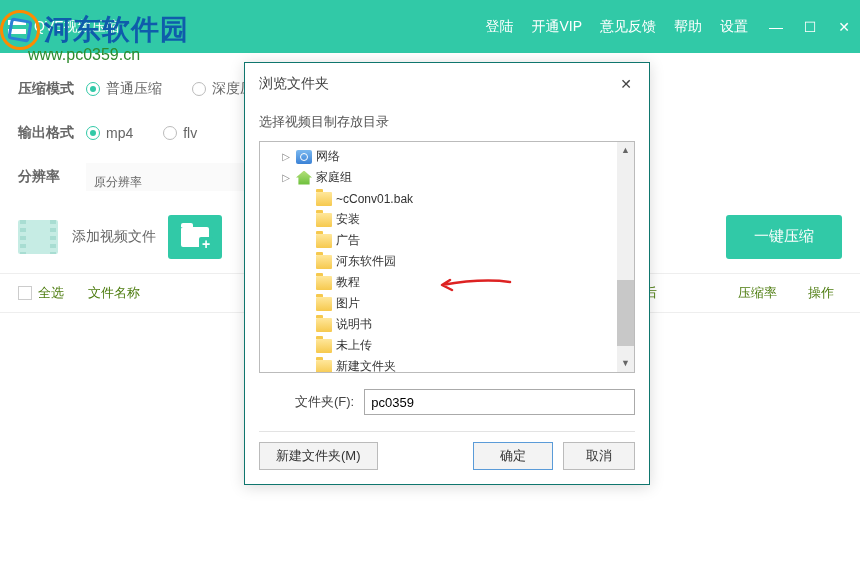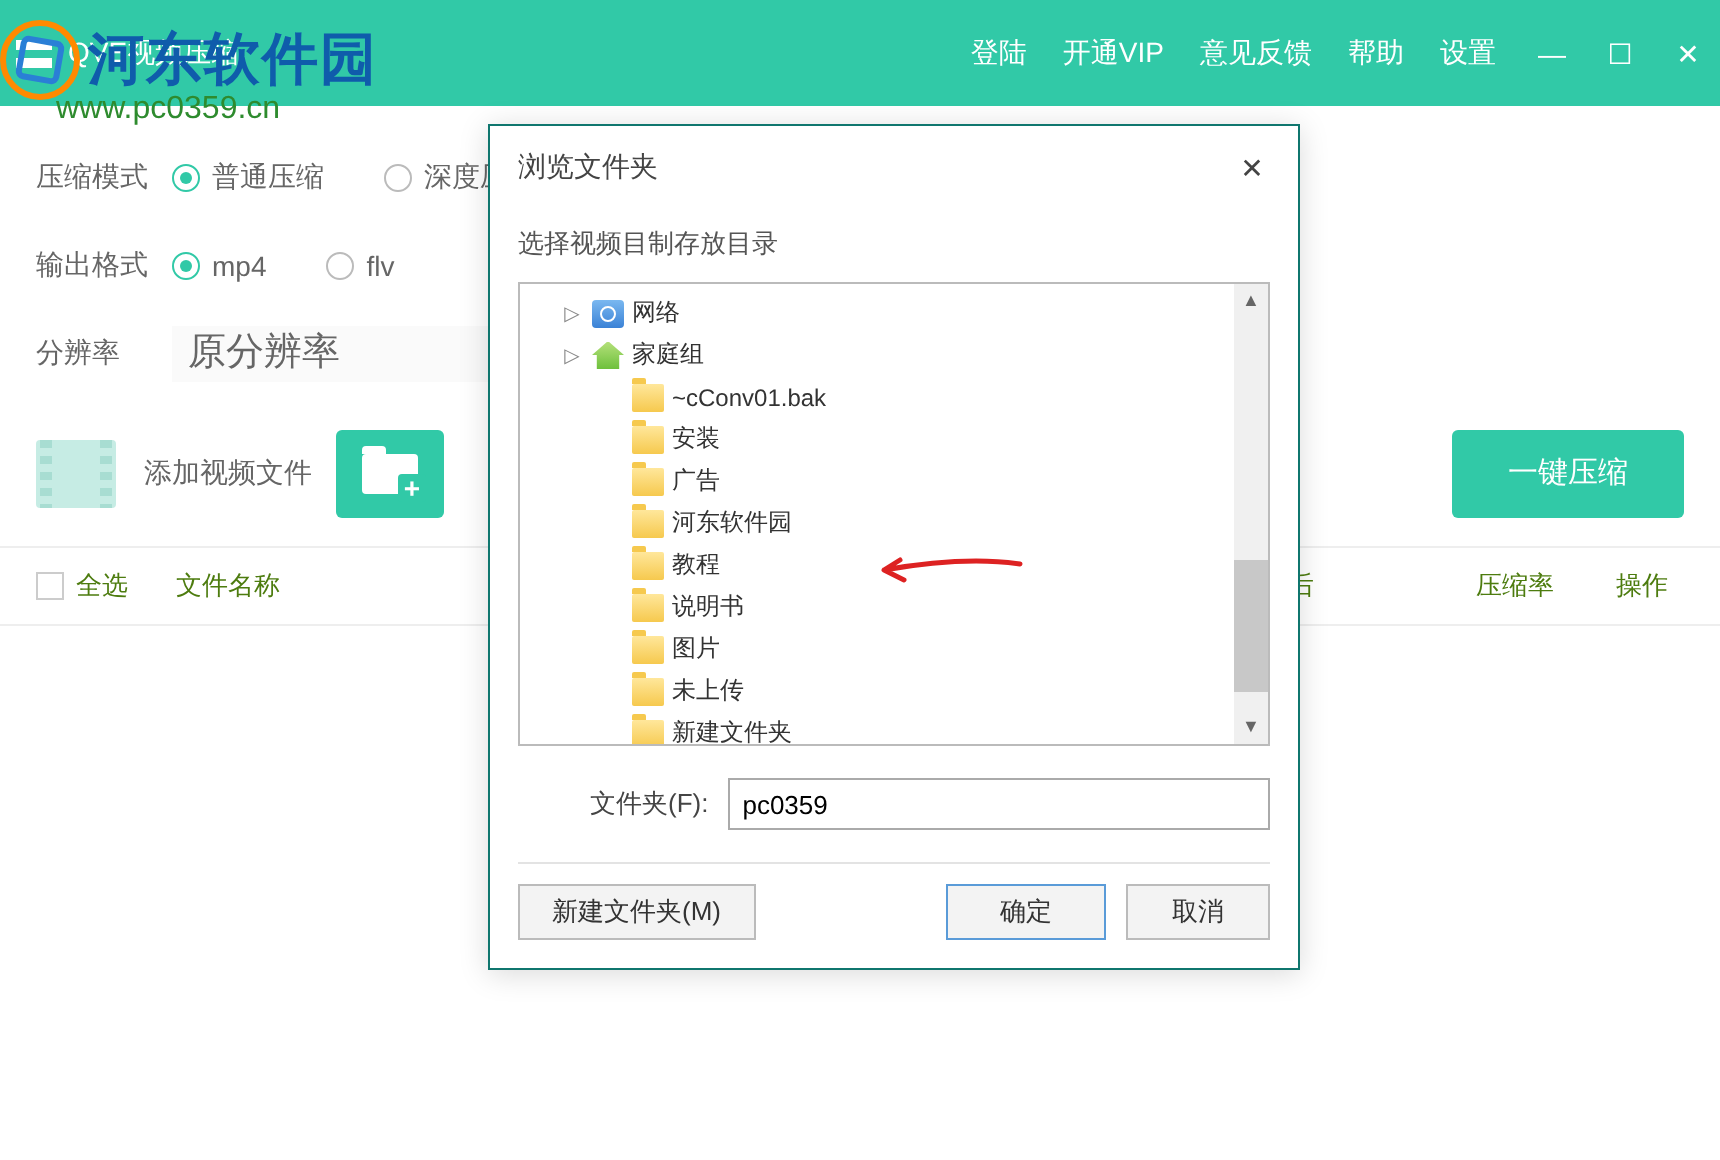--- a/index.html
+++ b/index.html
@@ -27,7 +27,7 @@
 
 .options { padding: 14px 18px 8px 18px; }
 .row { display: flex; align-items: center; height: 44px; font-size: 14px; color: #555; }
-.row .label { width: 68px; color: #666; }
+.row .label { width: 68px; color: #666; font-weight: bold; }
 .radio { display: flex; align-items: center; margin-right: 30px; cursor: pointer; color: #666; }
 .radio .dot { width: 14px; height: 14px; border-radius: 50%; border: 1px solid #bbb; margin-right: 6px; position: relative; background: #fff; }
 .radio.selected .dot { border-color: #31c9a7; }

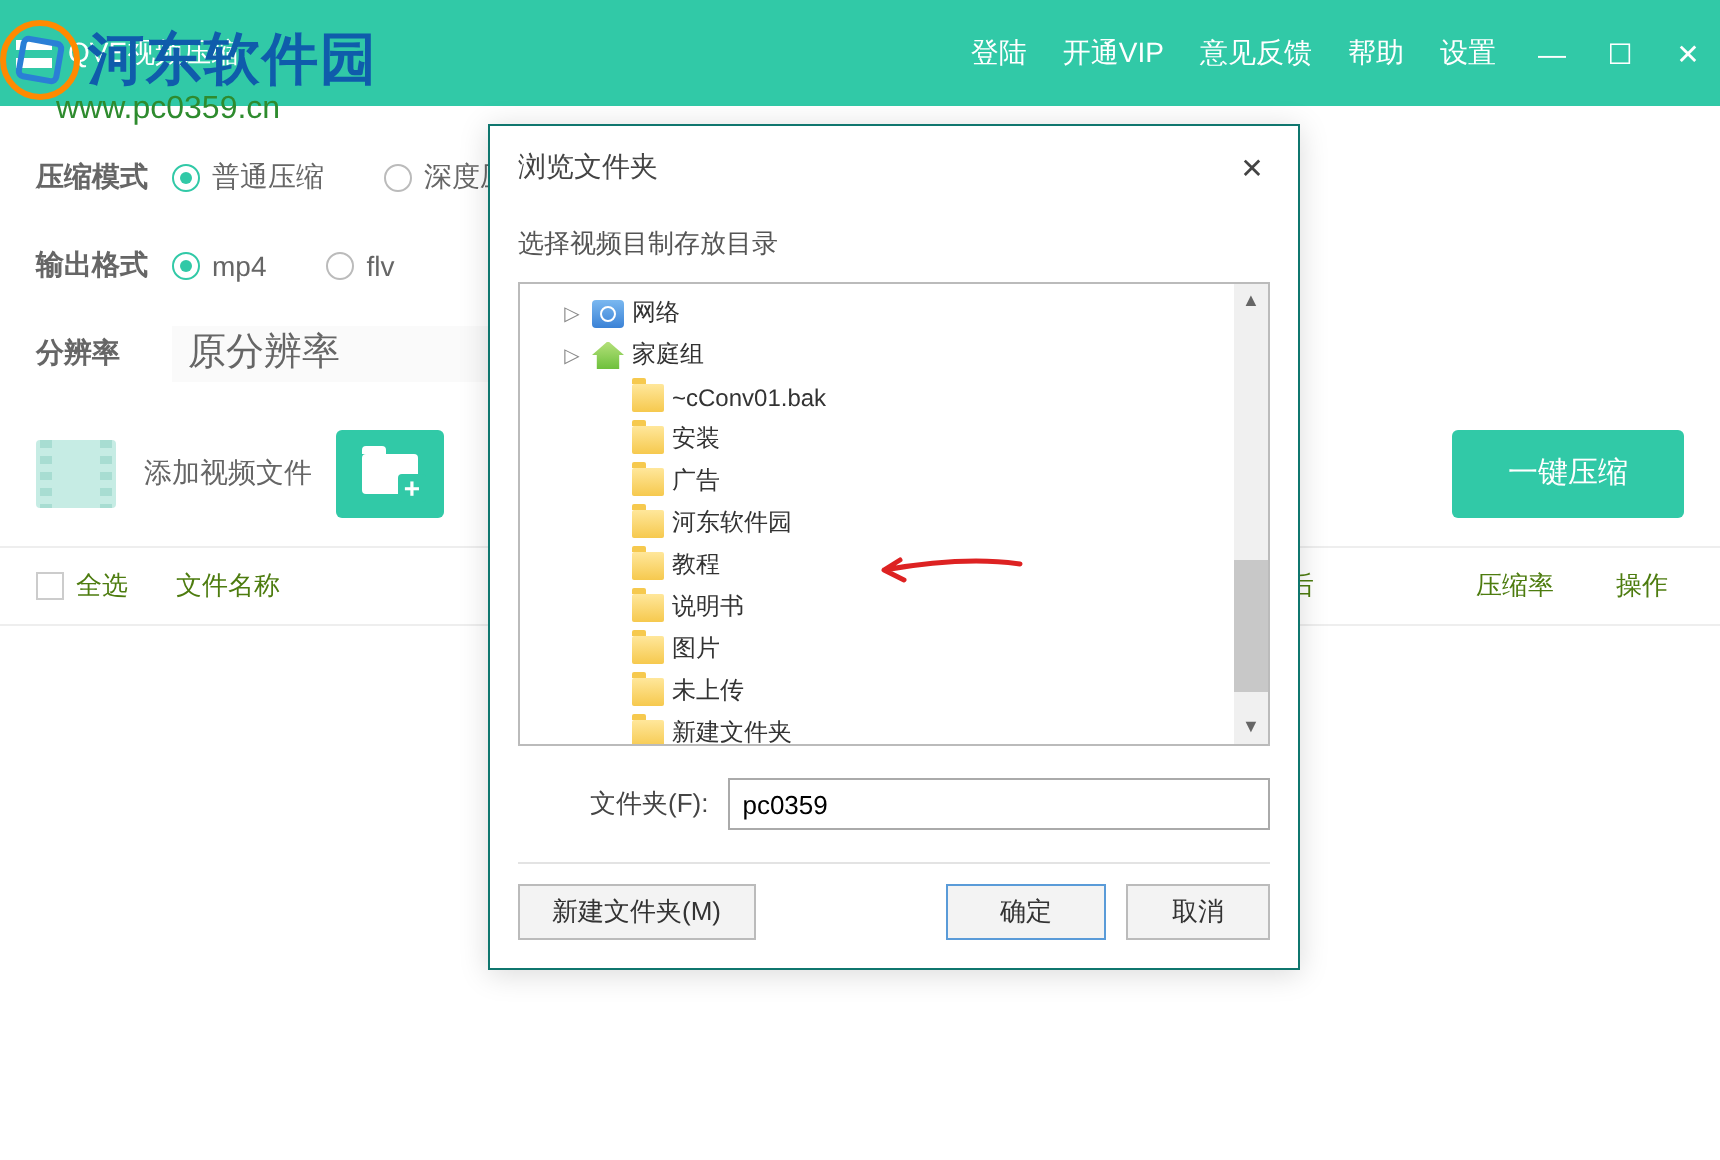--- a/index.html
+++ b/index.html
@@ -32,7 +32,7 @@
 .radio .dot { width: 14px; height: 14px; border-radius: 50%; border: 1px solid #bbb; margin-right: 6px; position: relative; background: #fff; }
 .radio.selected .dot { border-color: #31c9a7; }
 .radio.selected .dot::after { content: ""; position: absolute; width: 6px; height: 6px; background: #31c9a7; border-radius: 50%; top: 3px; left: 3px; }
-.select-box { height: 28px; width: 170px; background: #fafafa; display: flex; align-items: flex-start; padding: 0 8px; color: #666; font-size: 19px; }
+.select-box { height: 28px; width: 170px; background: #fafafa; display: flex; align-items: flex-end; padding: 0 8px; color: #666; font-size: 12px; }
 
 
 .action-strip { display: flex; padding: 8px 18px 14px; gap: 12px; }

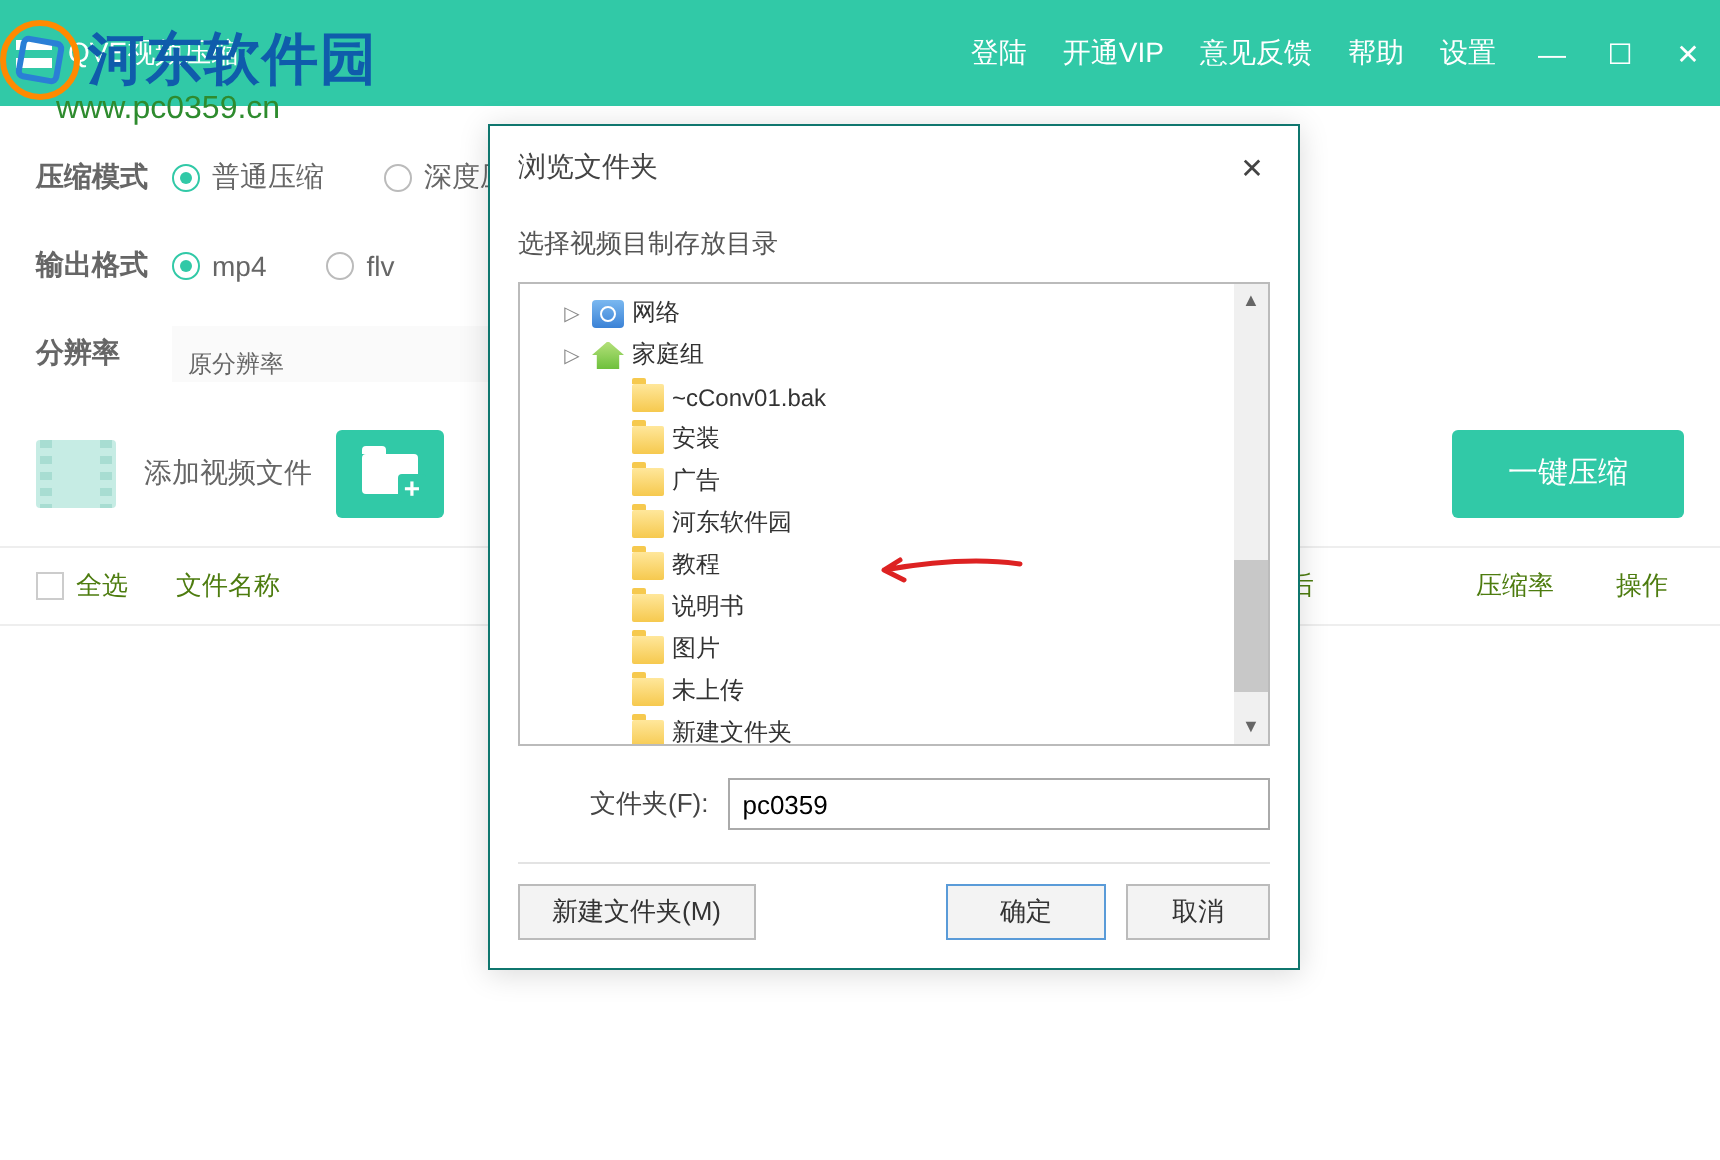--- a/index.html
+++ b/index.html
@@ -237,12 +237,12 @@
         <div class="tree-item indent2">
             <span class="exp"></span>
             <span class="ico ico-folder"></span>
+            <span>图片</span>
+          </div>
+        <div class="tree-item indent2">
+            <span class="exp"></span>
+            <span class="ico ico-folder"></span>
             <span>说明书</span>
-          </div>
-        <div class="tree-item indent2">
-            <span class="exp"></span>
-            <span class="ico ico-folder"></span>
-            <span>图片</span>
           </div>
         <div class="tree-item indent2">
             <span class="exp"></span>

